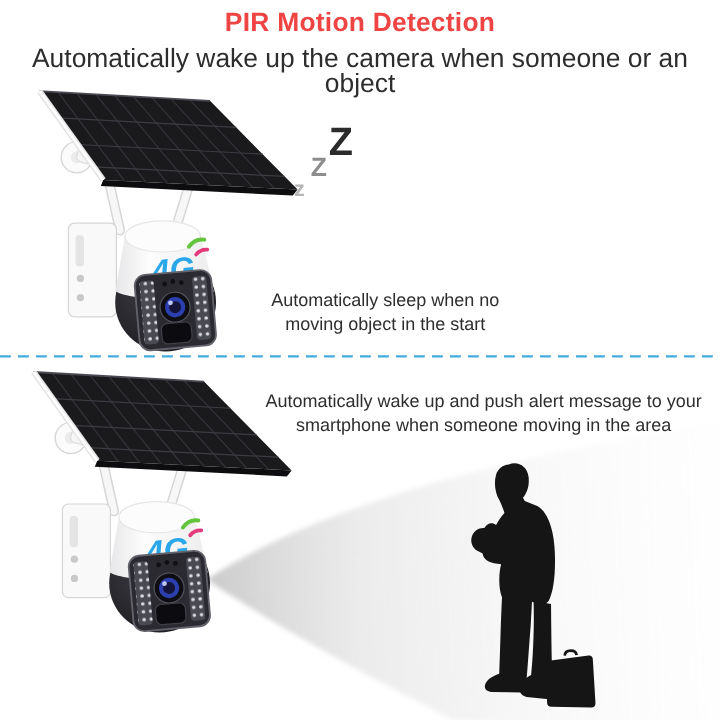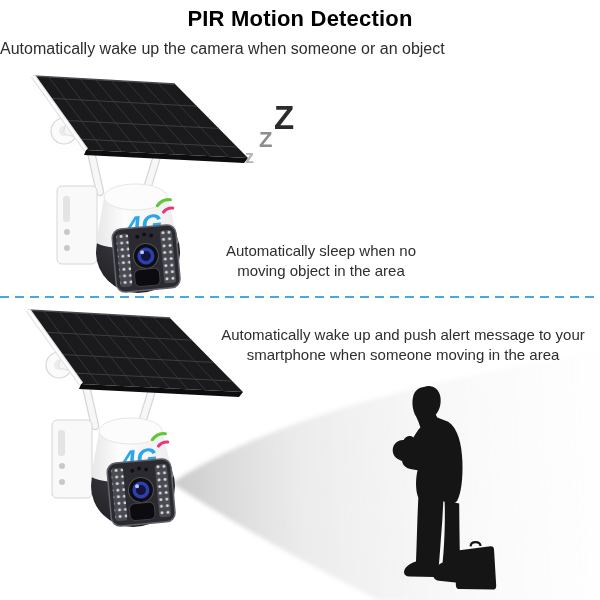--- a/index.html
+++ b/index.html
@@ -10,7 +10,7 @@
   .abs{position:absolute;}
   .page-title{
     top:6px;left:0;right:0;text-align:center;
-    font-size:22px;font-weight:700;color:#000000;letter-spacing:.2px;
+    font-size:22px;font-weight:700;color:#ef4444;letter-spacing:.2px;
   }
   .subtitle{
     top:38px;left:0;right:0;

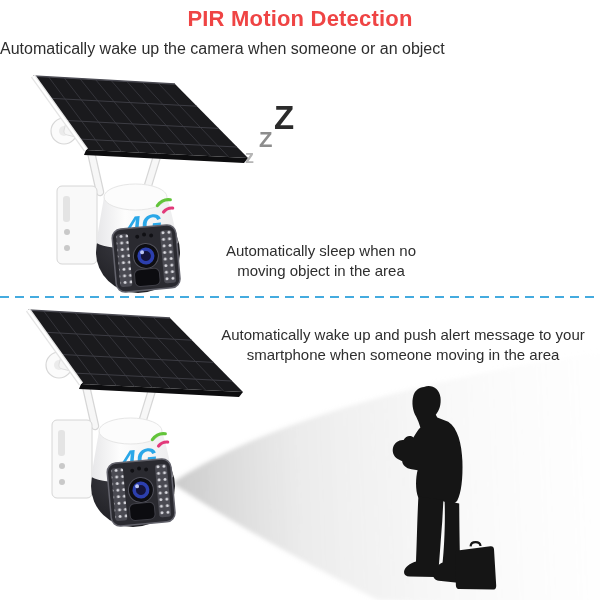--- a/index.html
+++ b/index.html
@@ -13,8 +13,8 @@
     font-size:22px;font-weight:700;color:#ef4444;letter-spacing:.2px;
   }
   .subtitle{
-    top:38px;left:0;right:0;
-    font-size:16px;line-height:21px;color:#2d2d2d;
+    top:38px;left:0;right:0;text-align:center;
+    font-size:22px;line-height:21px;color:#2d2d2d;
   }
   .caption{
     font-size:15px;line-height:20px;color:#2e2e2e;text-align:center;

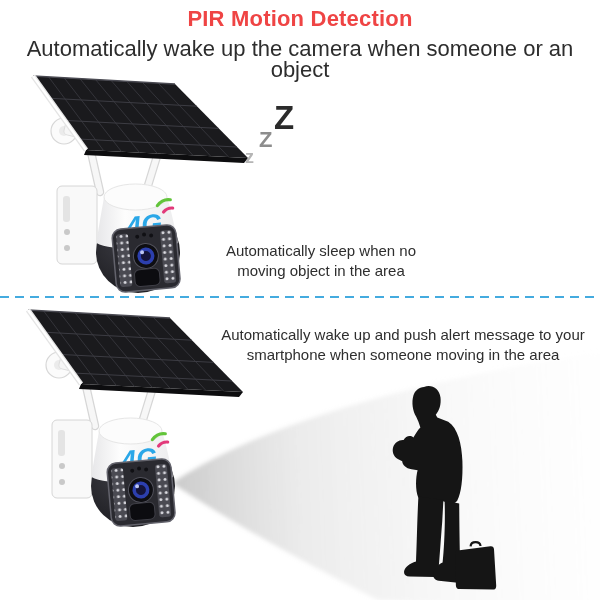--- a/index.html
+++ b/index.html
@@ -177,7 +177,7 @@
 
   <div class="abs caption sleep-caption">
     <div>Automatically sleep when no</div>
-    <div>moving object in the area</div>
+    <div>moving object in the start</div>
   </div>
 
   <div class="abs caption wake-caption">

